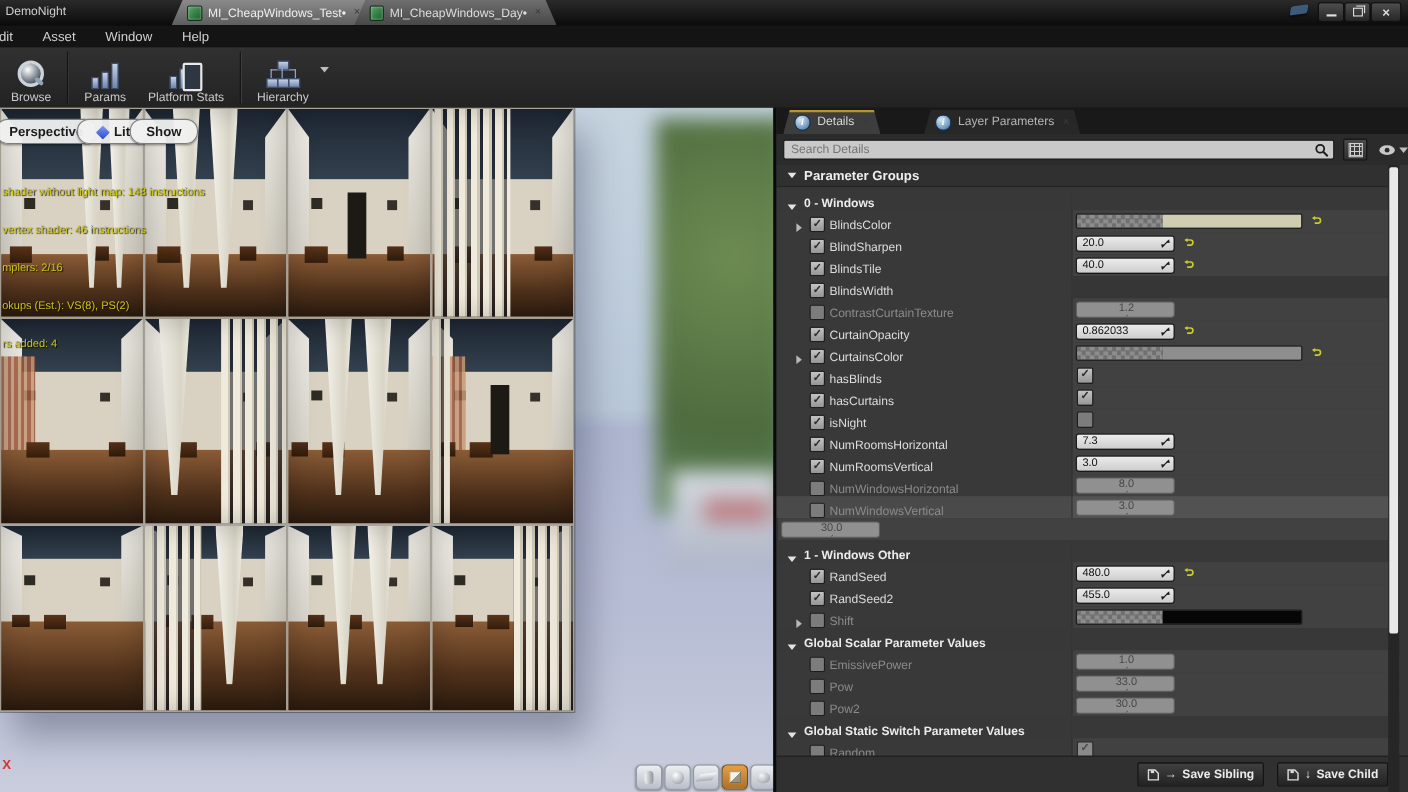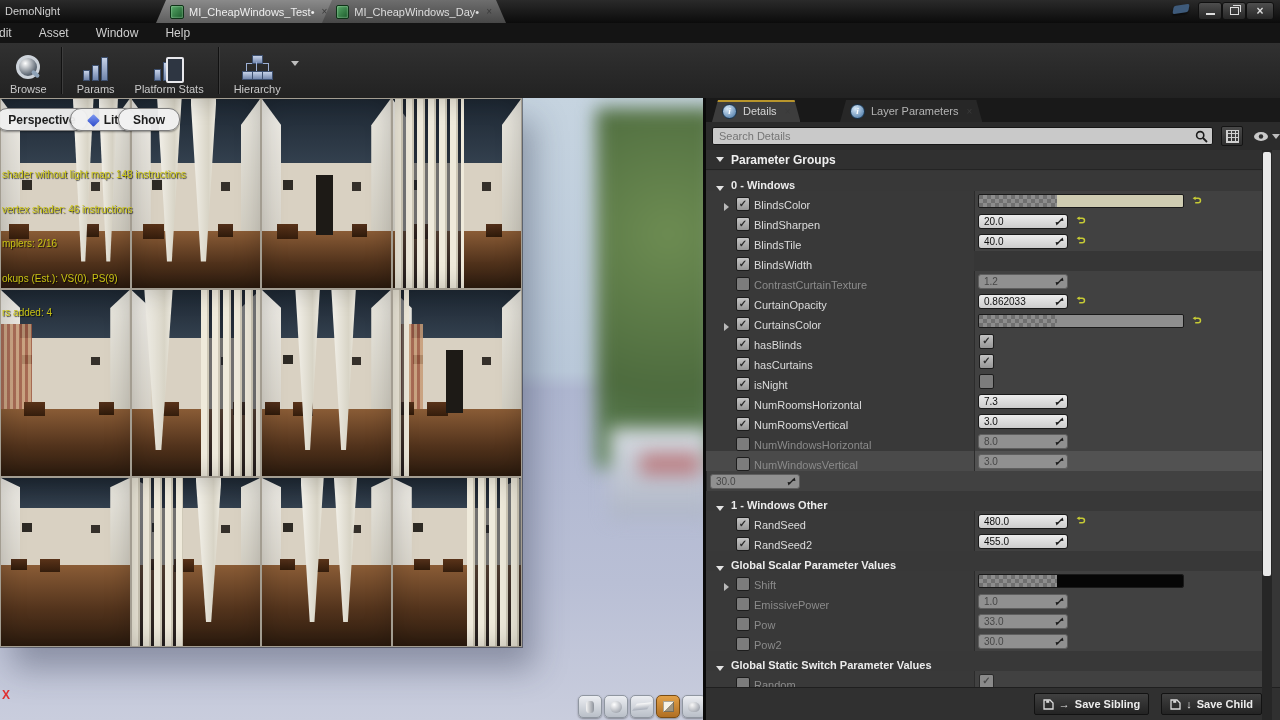--- a/index.html
+++ b/index.html
@@ -411,7 +411,7 @@
       <div>shader without light map: 148 instructions</div>
       <div>vertex shader: 46 instructions</div>
       <div>mplers: 2/16</div>
-      <div>okups (Est.): VS(0), PS(9)</div>
+      <div>okups (Est.): VS(8), PS(2)</div>
       <div>rs added: 4</div>
     </div>
 

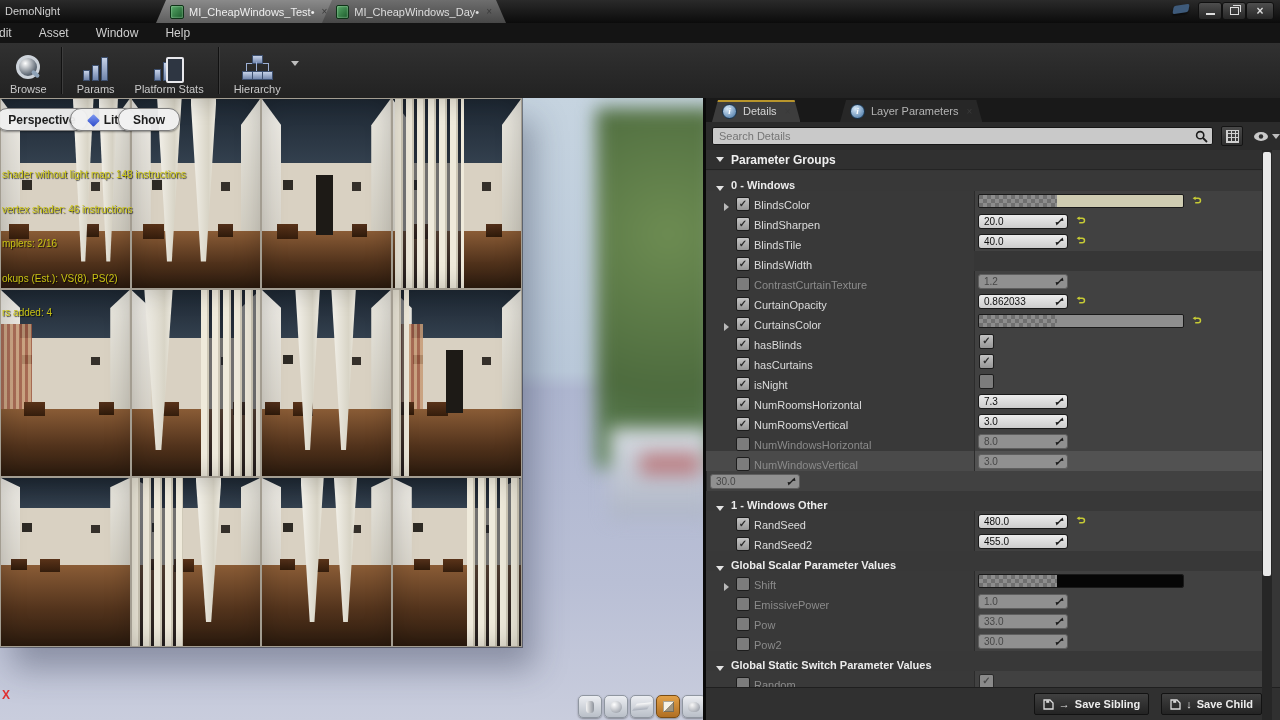--- a/index.html
+++ b/index.html
@@ -143,7 +143,7 @@
     background:linear-gradient(#ececec,#cdcdcd);display:flex;align-items:center;
     font-size:10px;color:#111;padding:0 3px 0 5px;box-sizing:border-box;}
   .vfield .vt{flex:1;}
-  .vfield.dis{background:#909090;color:#474747;border-color:#5e5e5e;}
+  .vfield.dis{background:#909090;color:#474747;border-color:#5e5e5e;flex-direction:column;}
   .cbar{width:204px;height:12px;border:1px solid #1a1a1a;border-radius:2px;overflow:hidden;display:flex;}
   .cbar .chk{width:38%;background:repeating-conic-gradient(#8d8d8d 0 25%,#707070 0 50%) 0 0/8px 8px;}
   .cbar .sol{flex:1;}

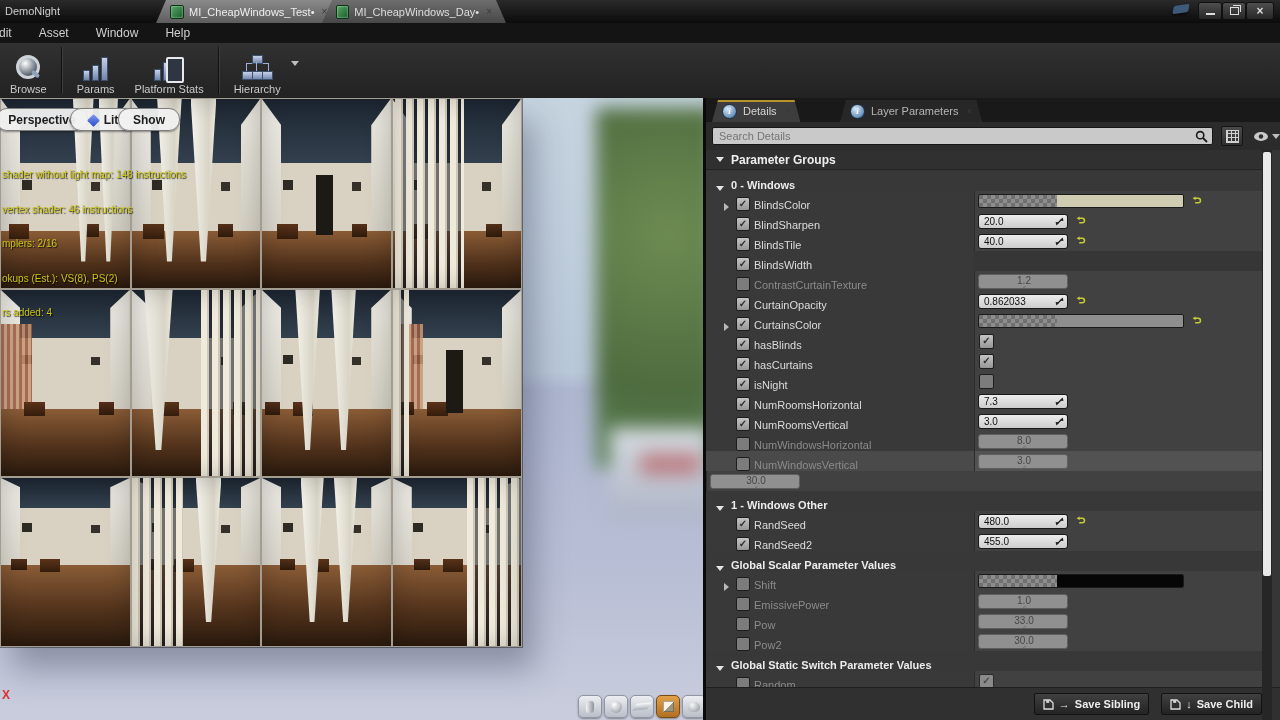--- a/index.html
+++ b/index.html
@@ -789,13 +789,6 @@
             </div>
           </div>
         </div>
-        <div class="prow group">
-          <div class="pleft">
-            <span class="tri-down"></span>
-            <span class="gname">Global Scalar Parameter Values</span>
-          </div>
-          <div class="pright"></div>
-        </div>
         <div class="prow dis">
           <div class="pleft">
             <span class="expd"></span>
@@ -808,6 +801,13 @@
               <div class="sol" style="background:#060606"></div>
             </div>
           </div>
+        </div>
+        <div class="prow group">
+          <div class="pleft">
+            <span class="tri-down"></span>
+            <span class="gname">Global Scalar Parameter Values</span>
+          </div>
+          <div class="pright"></div>
         </div>
         <div class="prow dis">
           <div class="pleft">

